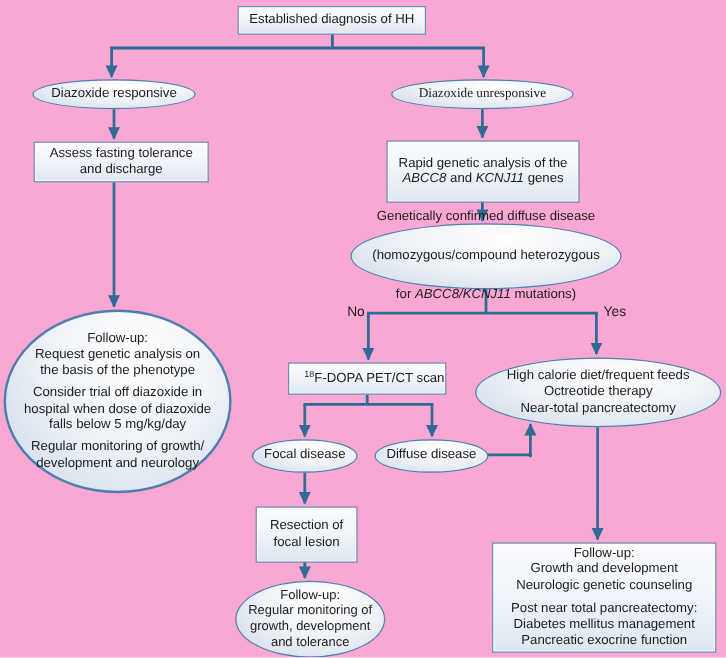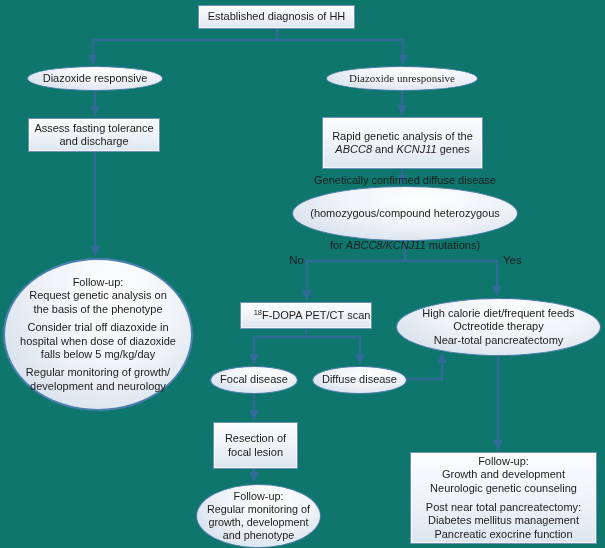--- a/index.html
+++ b/index.html
@@ -4,7 +4,7 @@
 <style>
   html,body{margin:0;padding:0;background:#ffffff;}
   .canvas{
-    position:relative;width:605px;height:548px;background:#0f766e;overflow:hidden;
+    position:relative;width:605px;height:548px;background:#f9a8d4;overflow:hidden;
     font-family:"Liberation Sans","DejaVu Sans",sans-serif;color:#1c1c1c;
   }
   svg.connectors{position:absolute;left:0;top:0;z-index:1;}

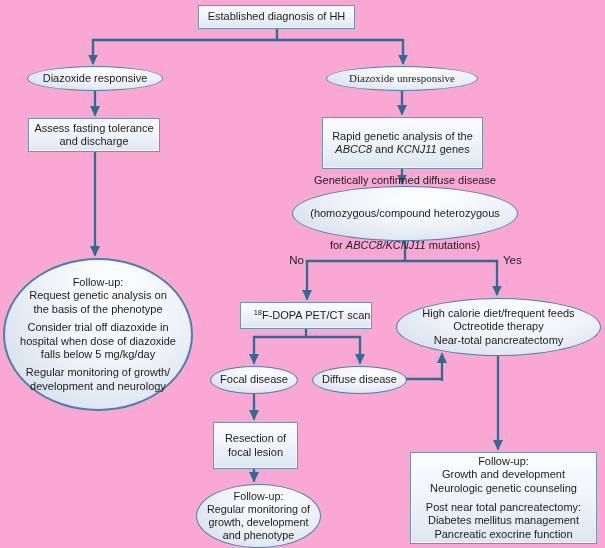--- a/index.html
+++ b/index.html
@@ -74,7 +74,7 @@
     <span class="line">Diazoxide responsive</span>
   </div>
 
-  <div class="node box" style="left:28px;top:118px;width:132px;height:34px;">
+  <div class="node box" style="left:28px;top:118px;width:146px;height:34px;">
     <span class="line">Assess fasting tolerance</span>
     <span class="line">and discharge</span>
   </div>

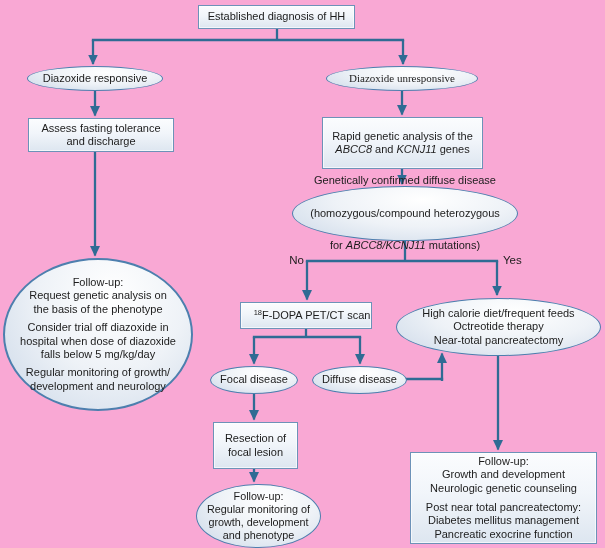--- a/index.html
+++ b/index.html
@@ -135,7 +135,7 @@
     <span class="line">Follow-up:</span>
     <span class="line">Regular monitoring of</span>
     <span class="line">growth, development</span>
-    <span class="line">and phenotype</span>
+    <span class="line">and tolerance</span>
   </div>
 
   <div class="node ellipse" style="left:396px;top:298px;width:205px;height:58px;">

